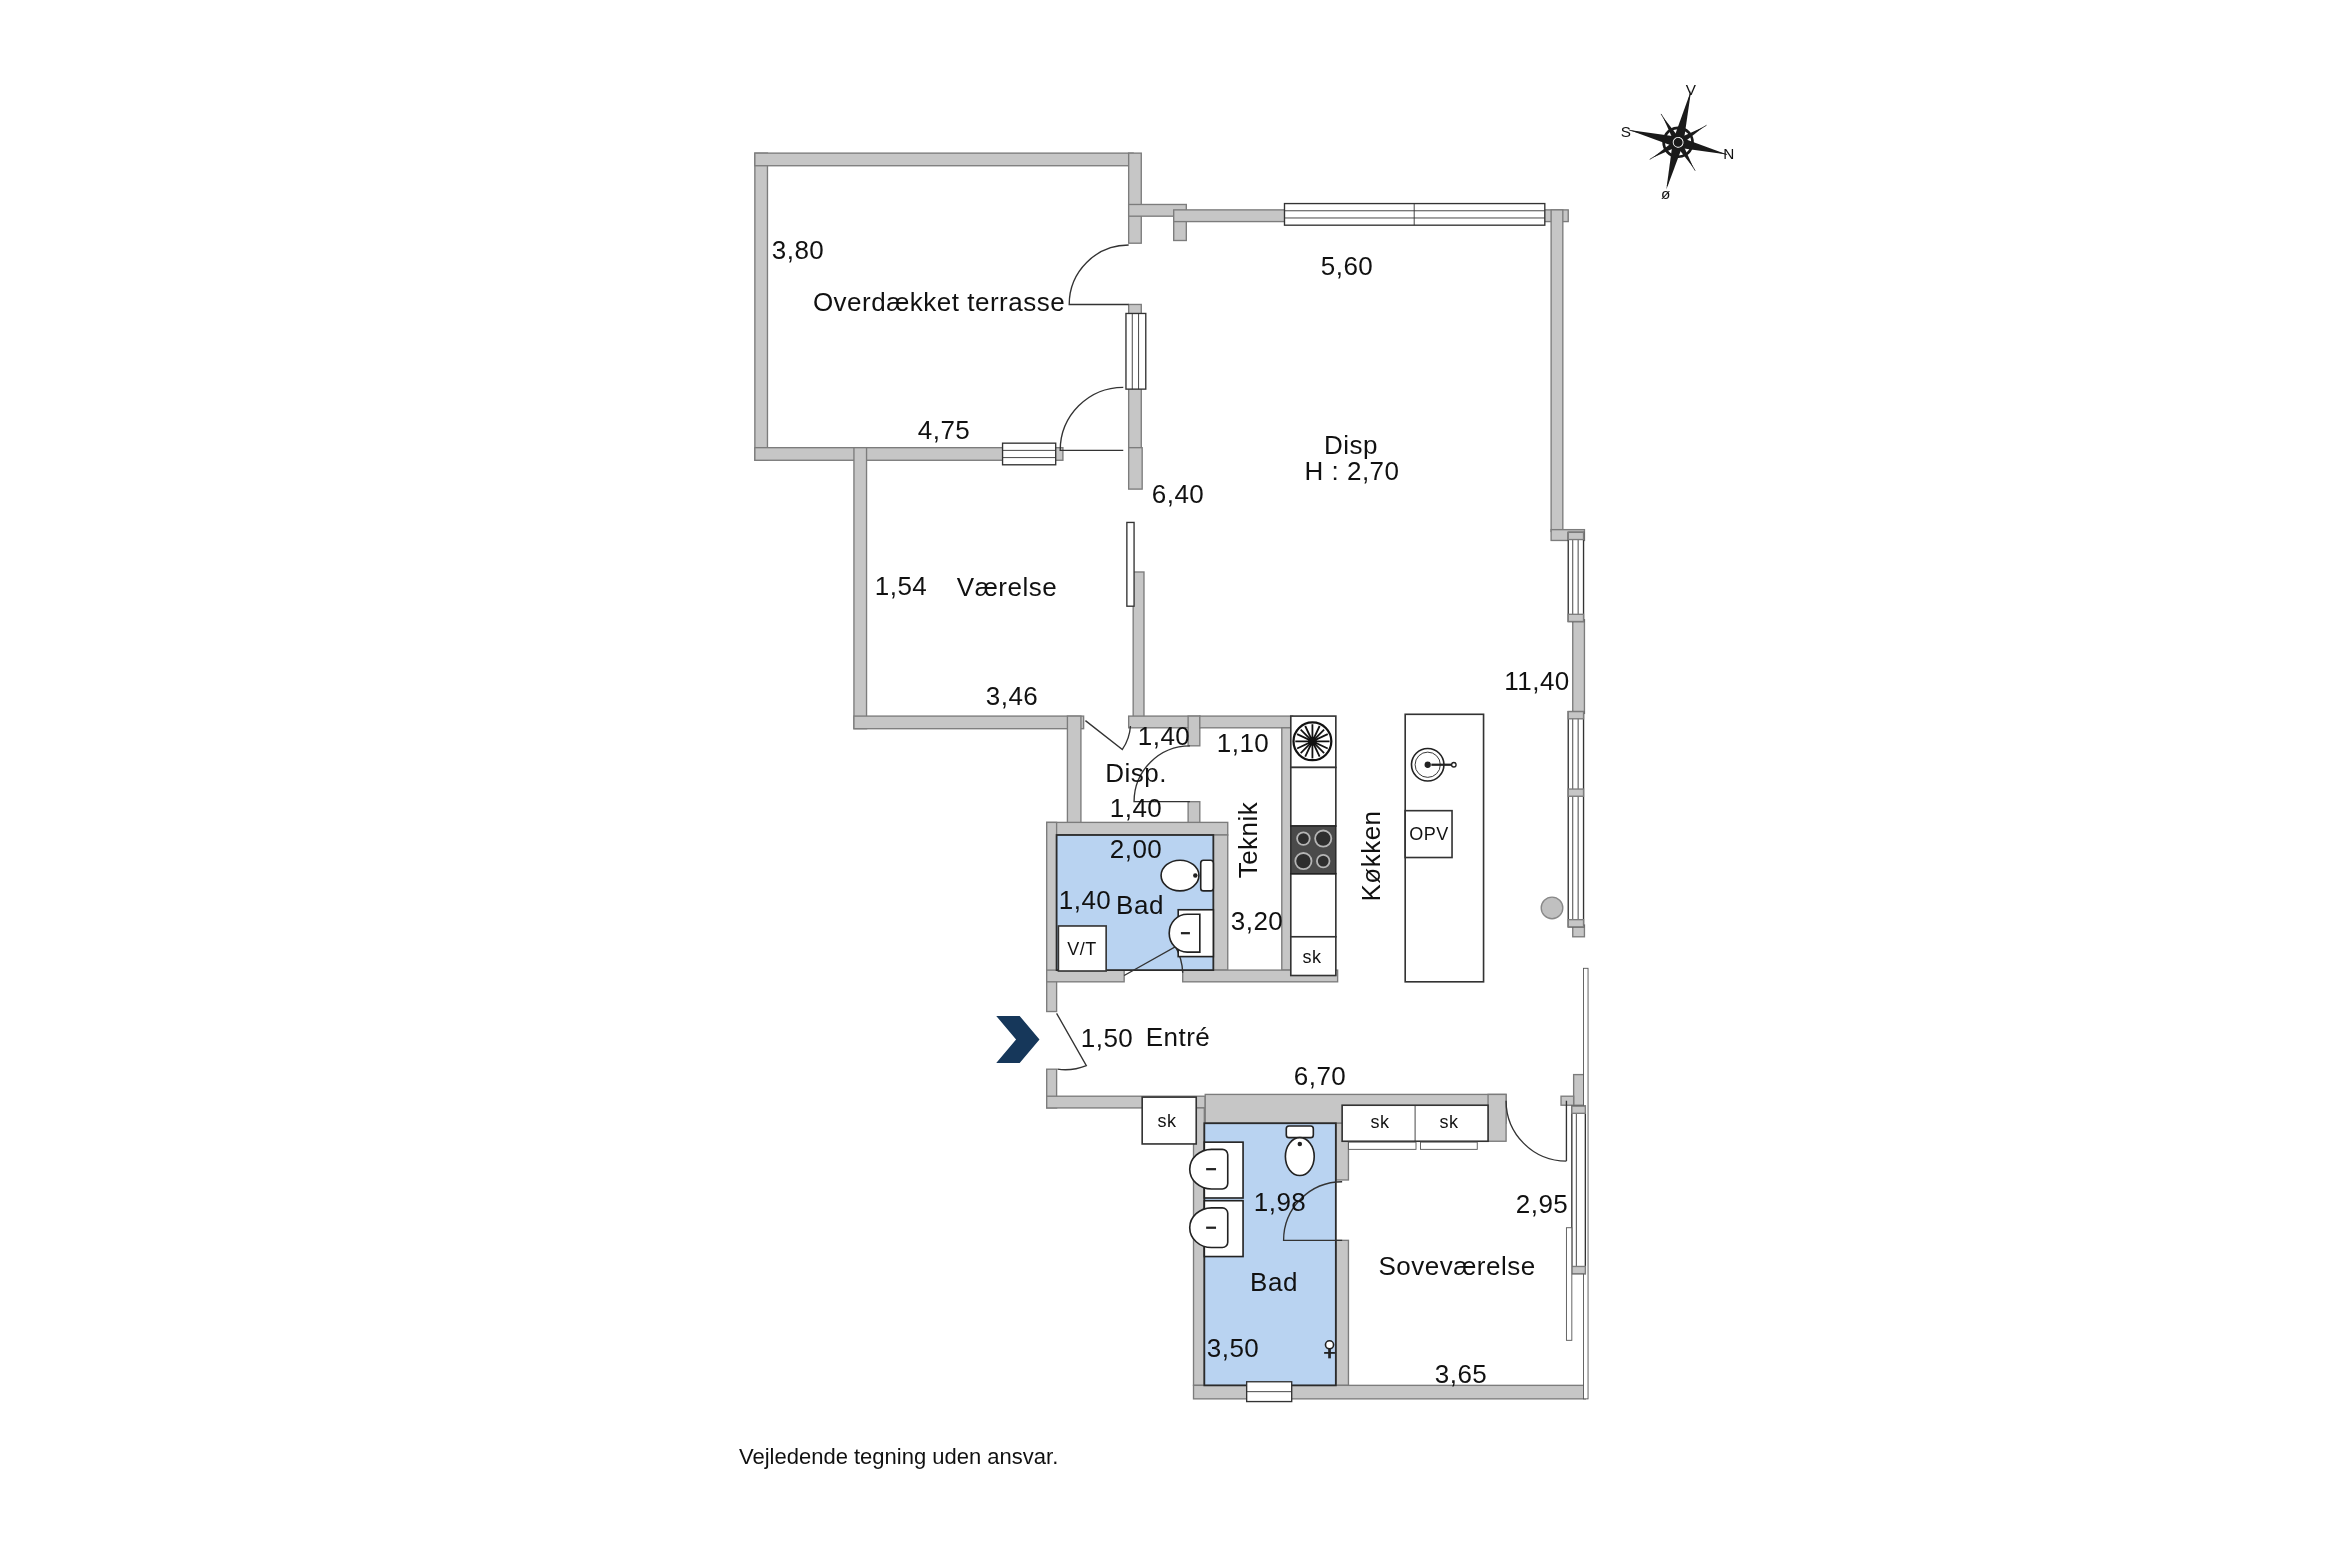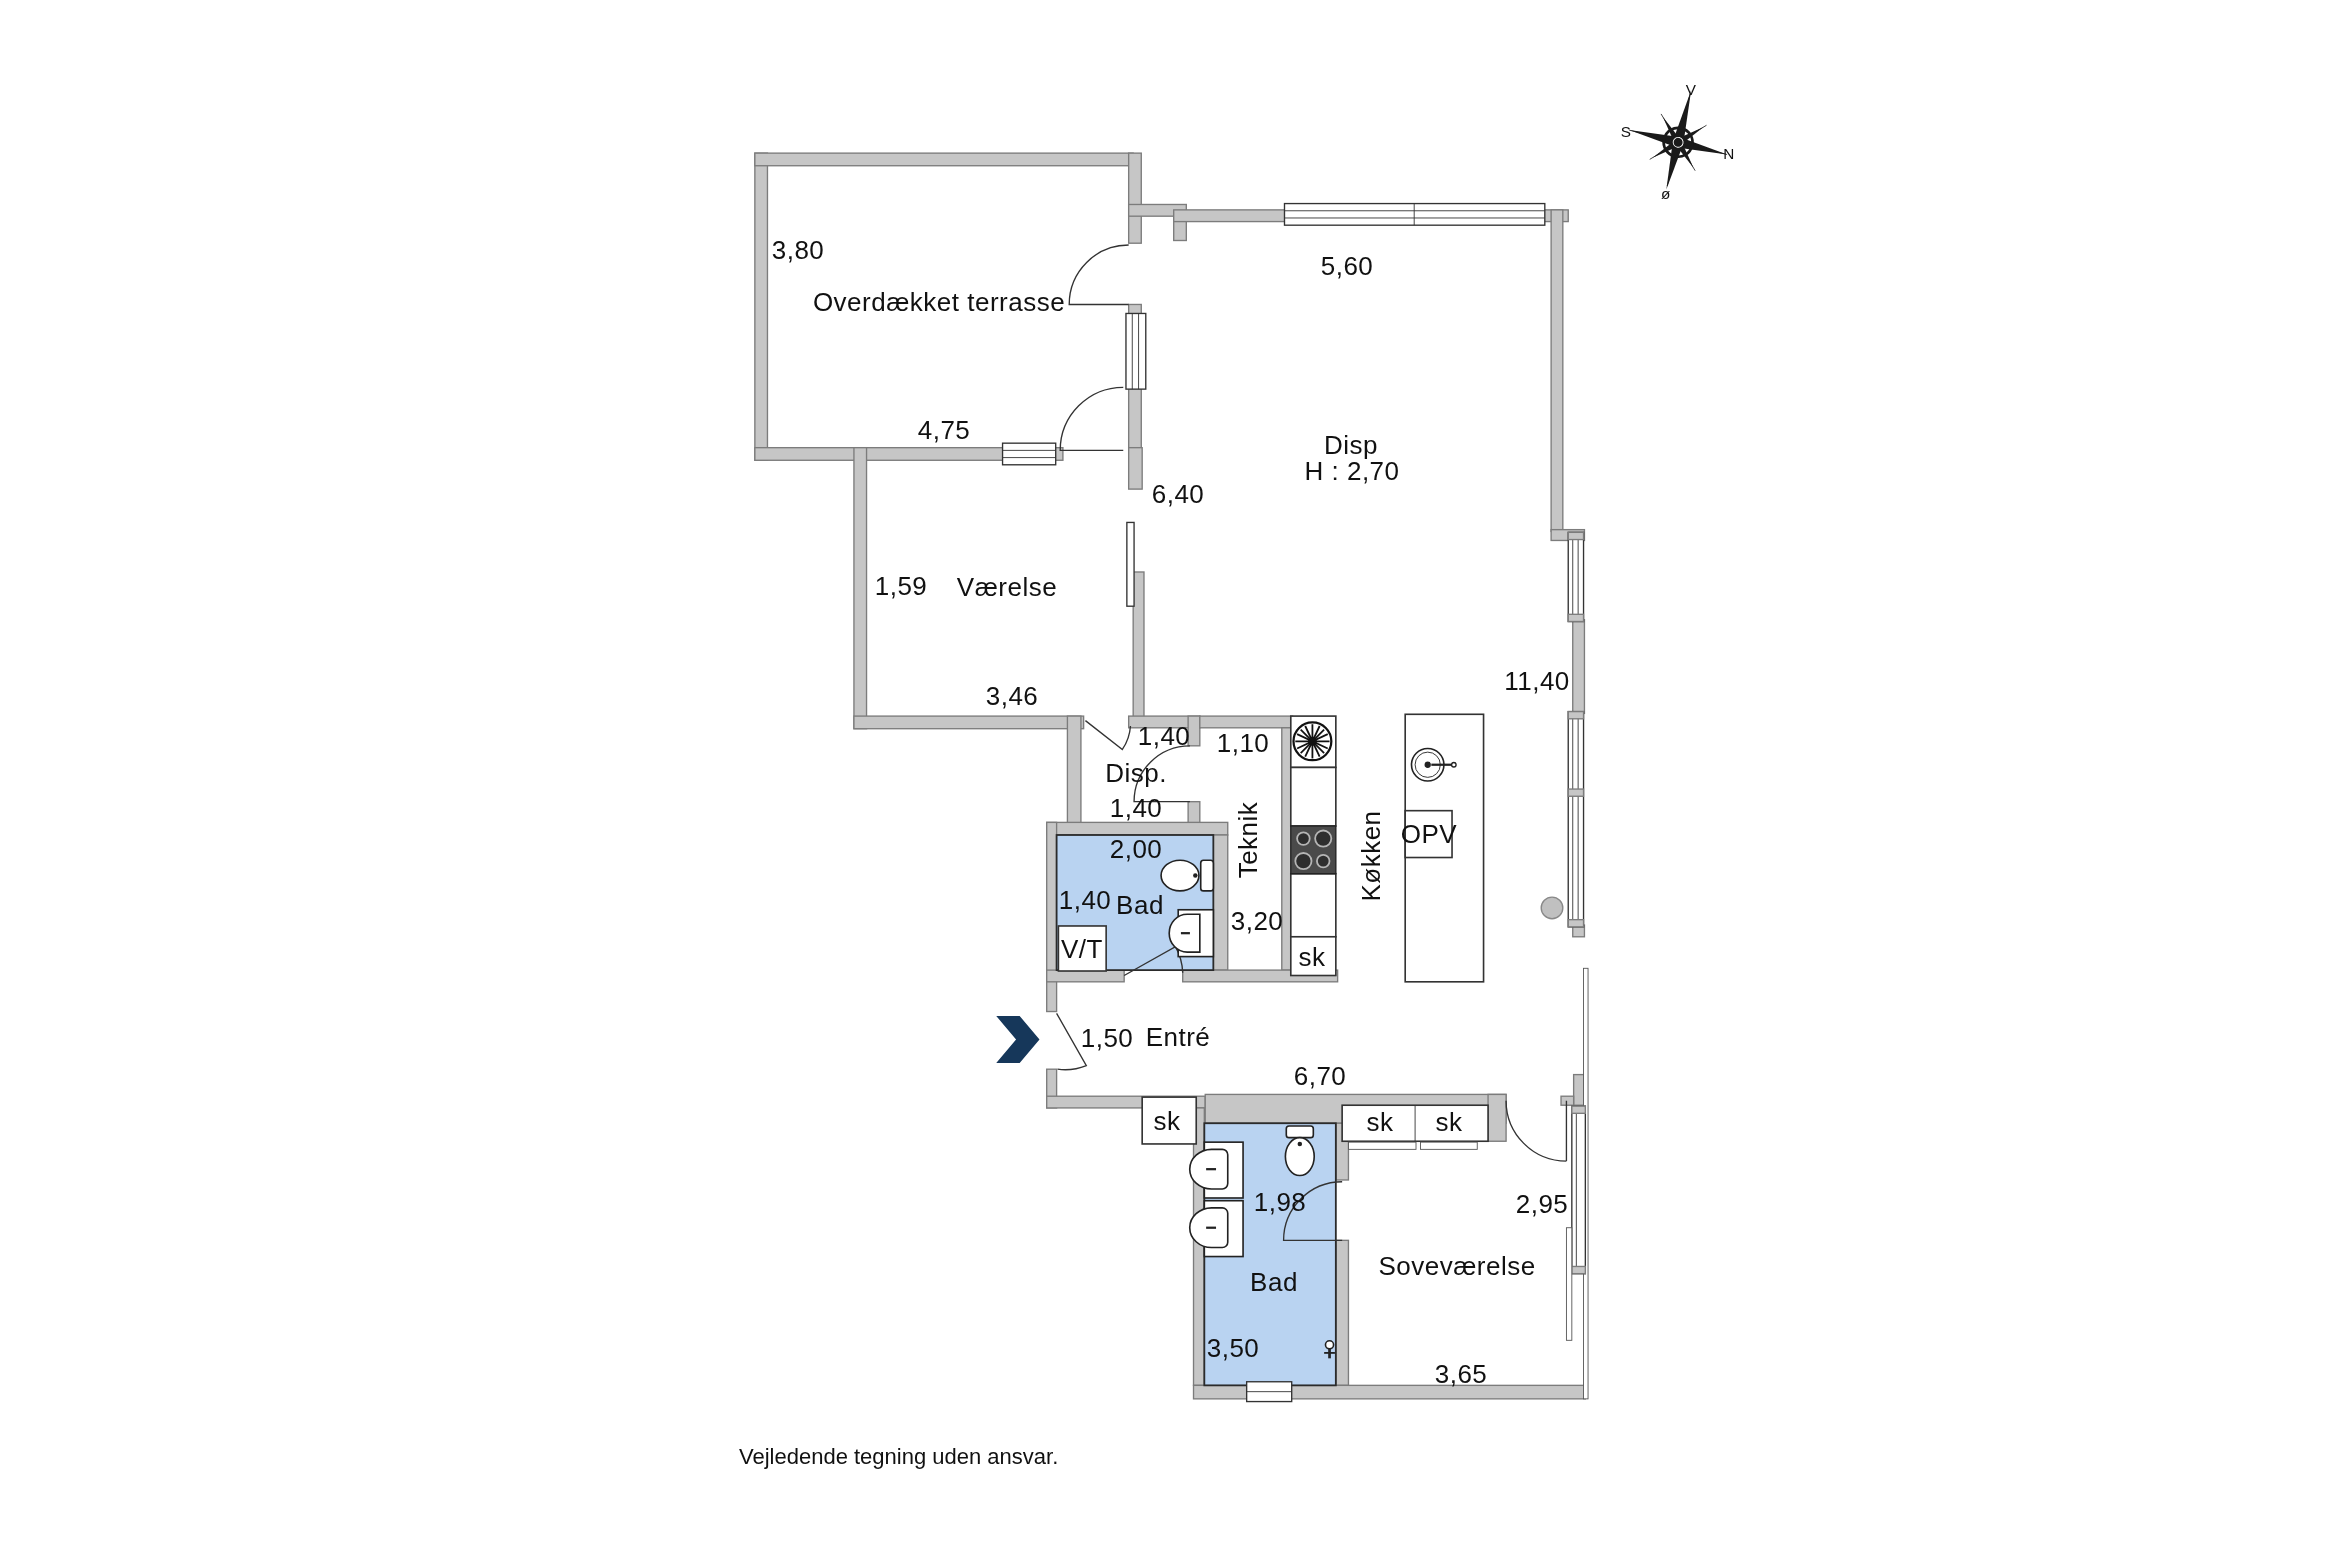--- a/index.html
+++ b/index.html
@@ -233,7 +233,7 @@
   <div class="lbl" style="left:1178px;top:494px">6,40</div>
   <div class="lbl" style="left:1537px;top:681px">11,40</div>
 
-  <div class="lbl" style="left:901px;top:586px">1,59</div>
+  <div class="lbl" style="left:901px;top:586px">1,54</div>
   <div class="lbl" style="left:1007px;top:587px">Værelse</div>
   <div class="lbl" style="left:1012px;top:696px">3,46</div>
 

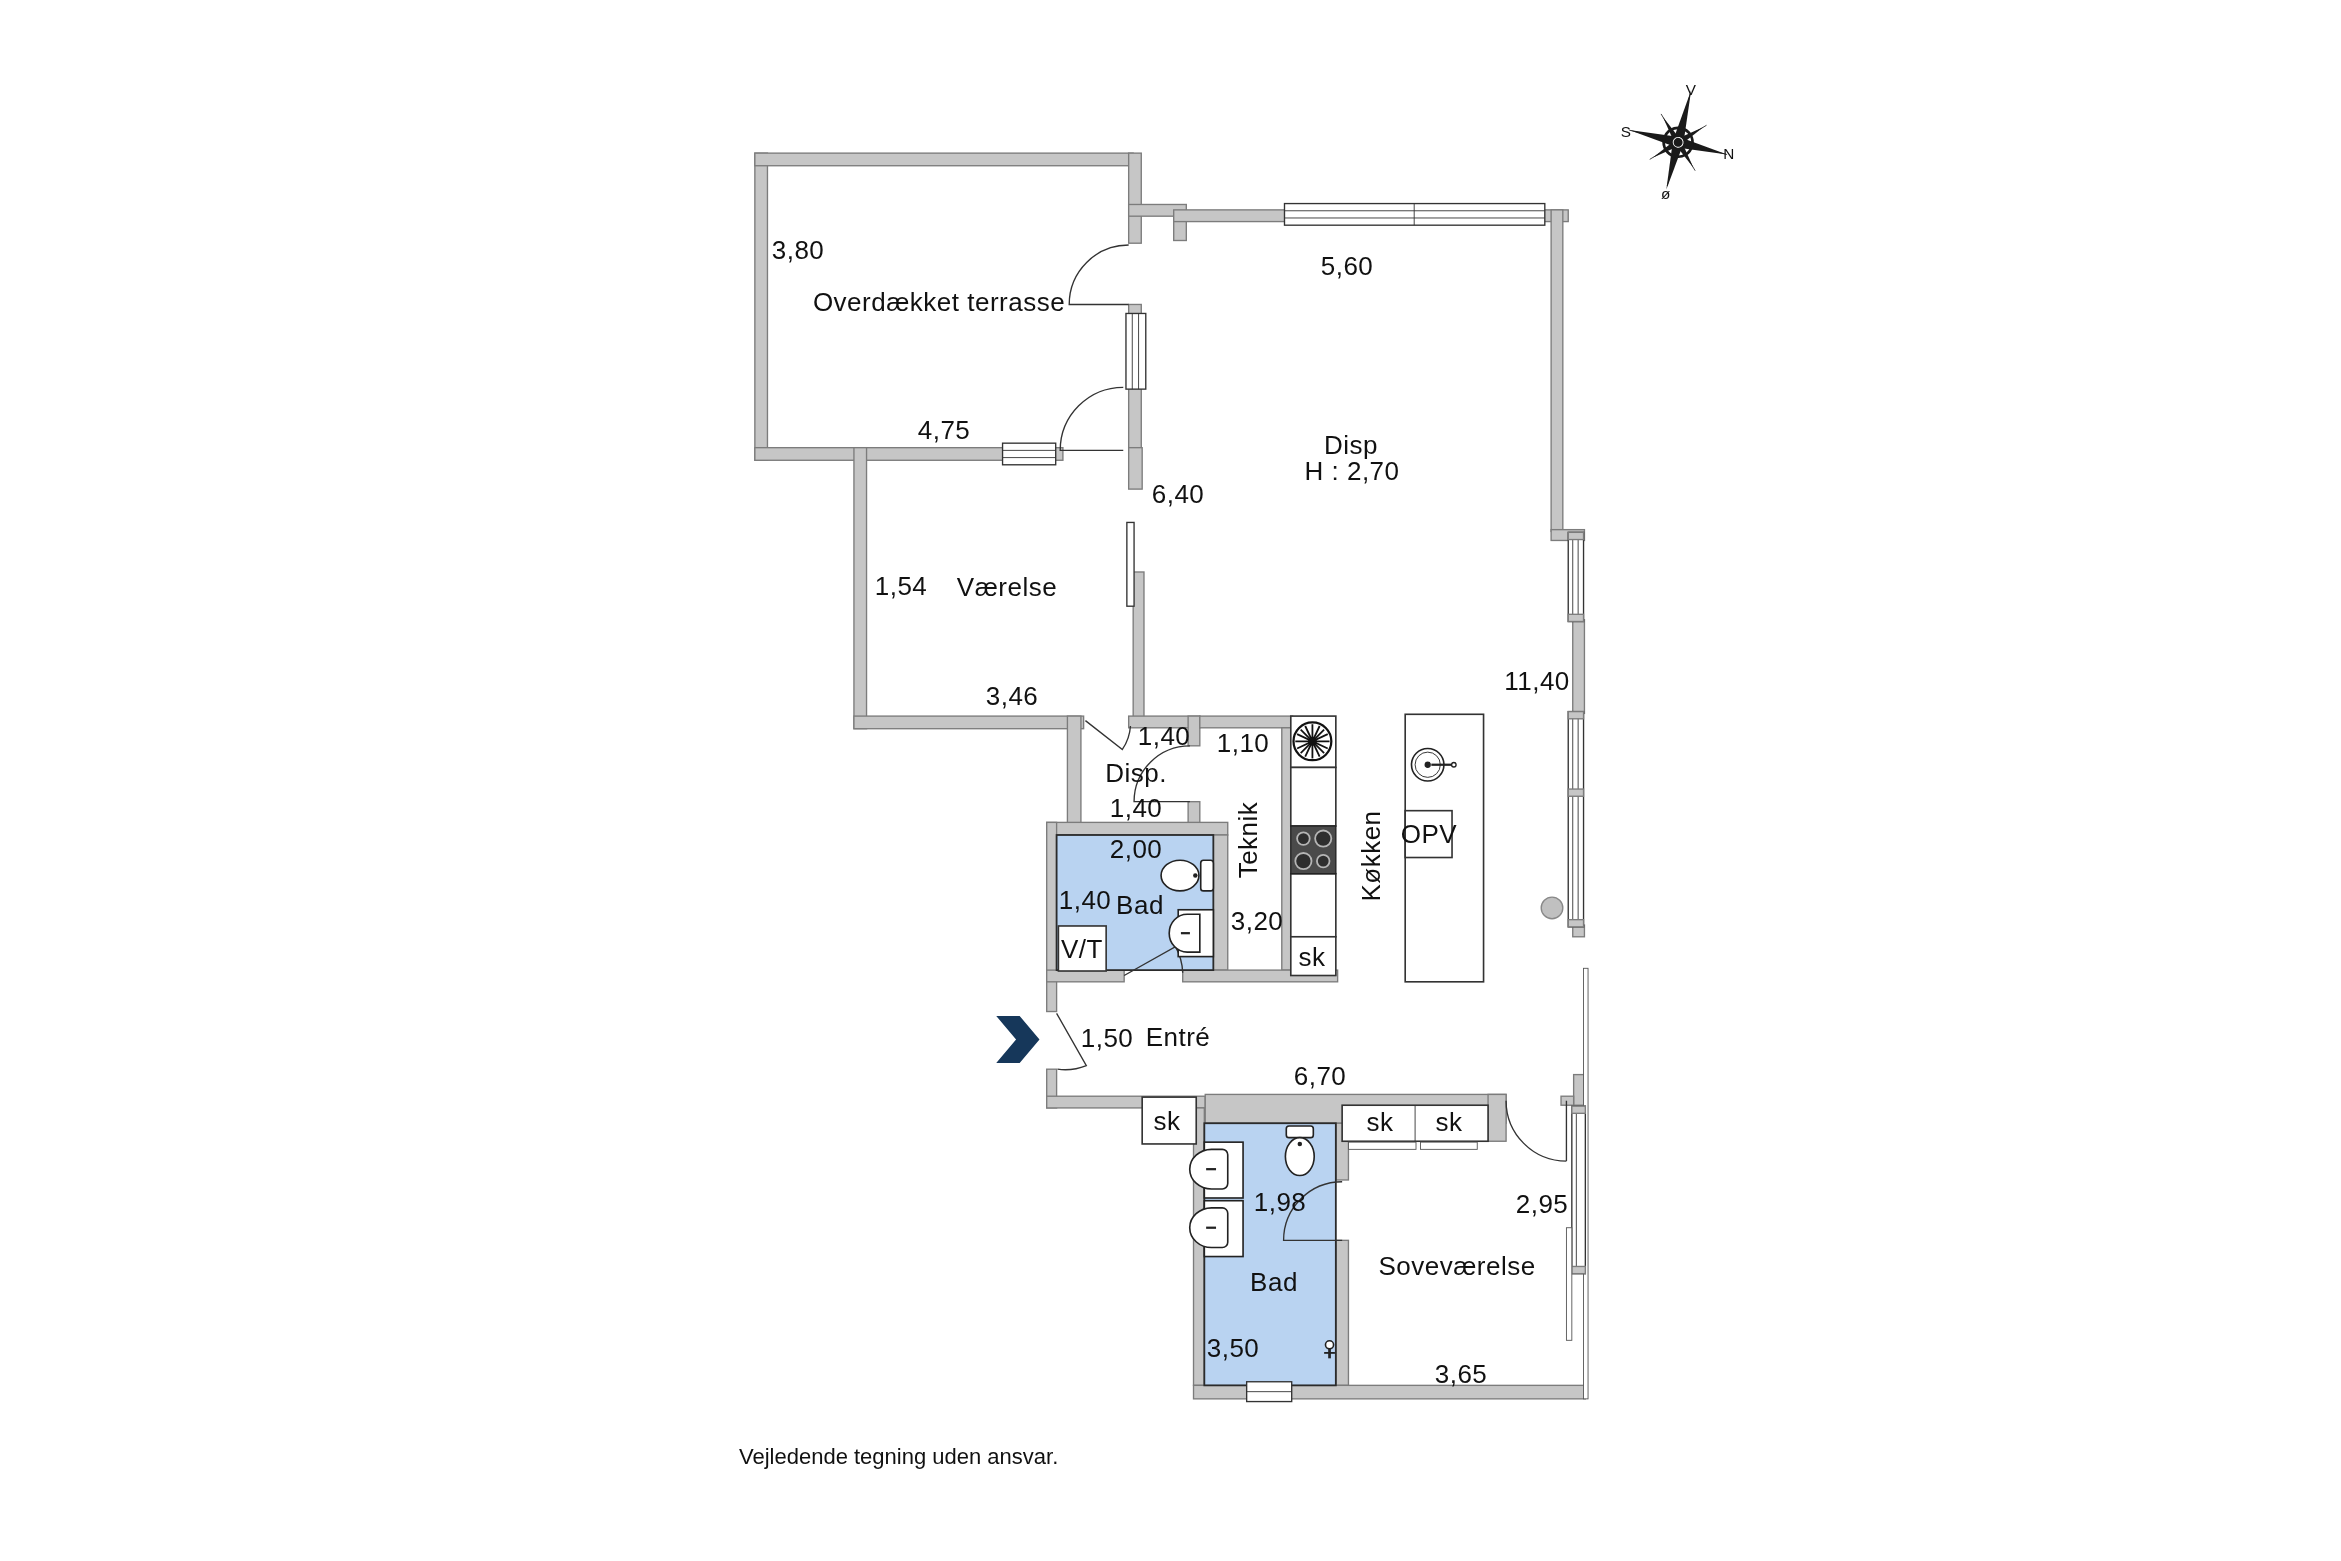--- a/index.html
+++ b/index.html
@@ -8,7 +8,7 @@
   #plan-svg{position:absolute;left:0;top:0;}
   .lbl{position:absolute;transform:translate(-50%,-50%);white-space:nowrap;
        font-size:26px;color:#111;letter-spacing:0.5px;}
-  .s26{font-size:26px;}
+  .s26{font-size:18px;}
   .s16{font-size:15.3px;}
   .rot{transform:translate(-50%,-50%) rotate(-90deg);}
   .disclaimer{position:absolute;transform:translateY(-50%);font-size:22px;}

